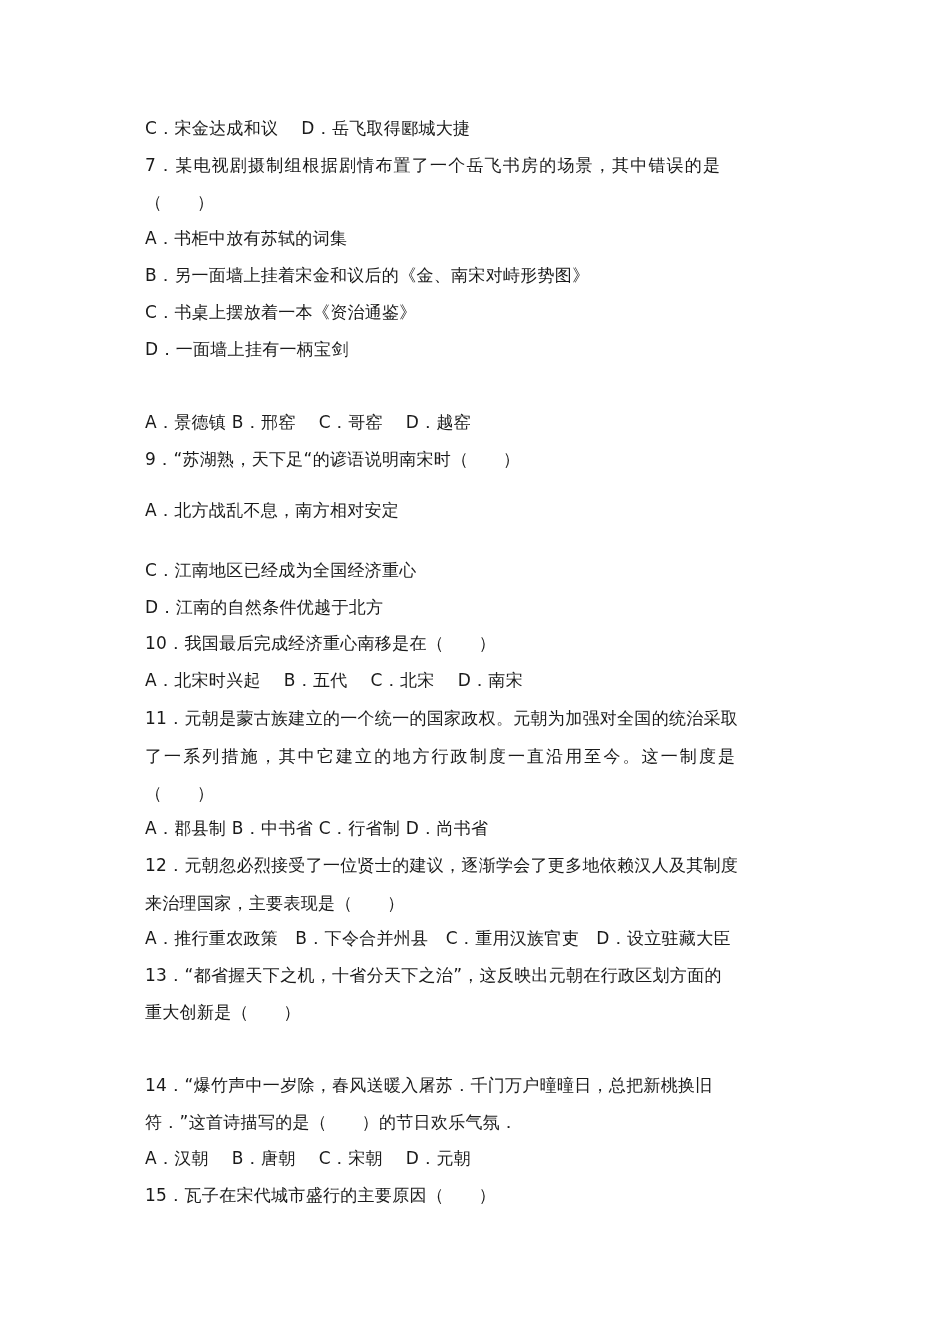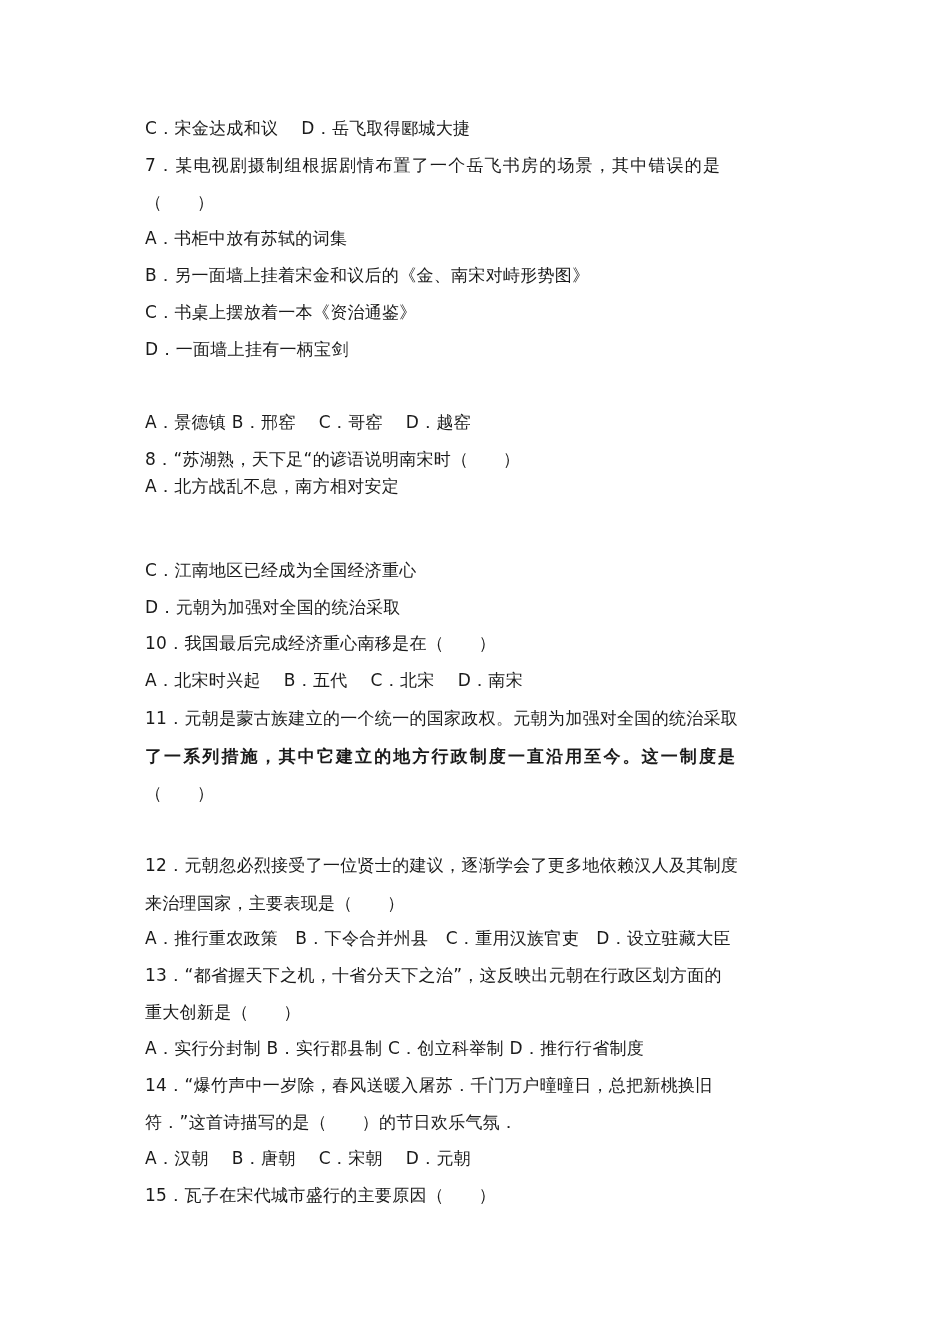--- a/index.html
+++ b/index.html
@@ -22,7 +22,7 @@
   <div class="line" style="top:301px">C．书桌上摆放着一本《资治通鉴》</div>
   <div class="line" style="top:338px">D．一面墙上挂有一柄宝剑</div>
   <div class="line" style="top:411px">A．景德镇 B．邢窑　 C．哥窑　 D．越窑</div>
-  <div class="line" style="top:448px">8．“苏湖熟，天下足“的谚语说明南宋时（　　）</div>
+  <div class="line" style="top:448px">9．“苏湖熟，天下足“的谚语说明南宋时（　　）</div>
   <div class="line" style="top:475px">A．北方战乱不息，南方相对安定</div>
   <div class="line" style="top:559px">C．江南地区已经成为全国经济重心</div>
   <div class="line" style="top:596px">D．元朝为加强对全国的统治采取</div>

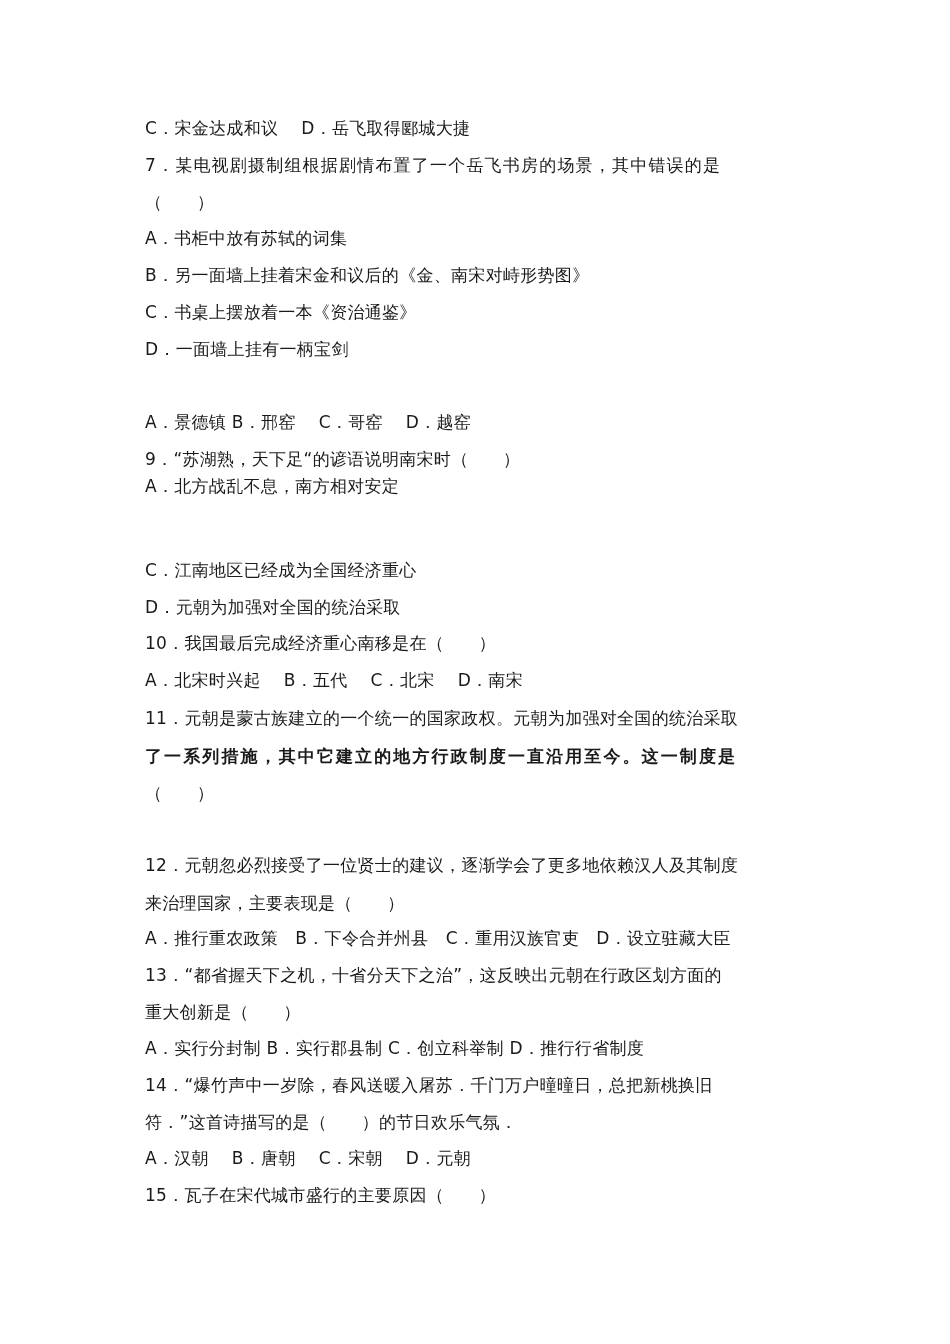--- a/index.html
+++ b/index.html
@@ -23,7 +23,7 @@
   <div class="line" style="top:338px">D．一面墙上挂有一柄宝剑</div>
   <div class="line" style="top:411px">A．景德镇 B．邢窑　 C．哥窑　 D．越窑</div>
   <div class="line" style="top:448px">9．“苏湖熟，天下足“的谚语说明南宋时（　　）</div>
-  <div class="line" style="top:475px">A．北方战乱不息，南方相对安定</div>
+  <div class="line" style="top:499px">A．北方战乱不息，南方相对安定</div>
   <div class="line" style="top:559px">C．江南地区已经成为全国经济重心</div>
   <div class="line" style="top:596px">D．元朝为加强对全国的统治采取</div>
   <div class="line" style="top:632px">10．我国最后完成经济重心南移是在（　　）</div>

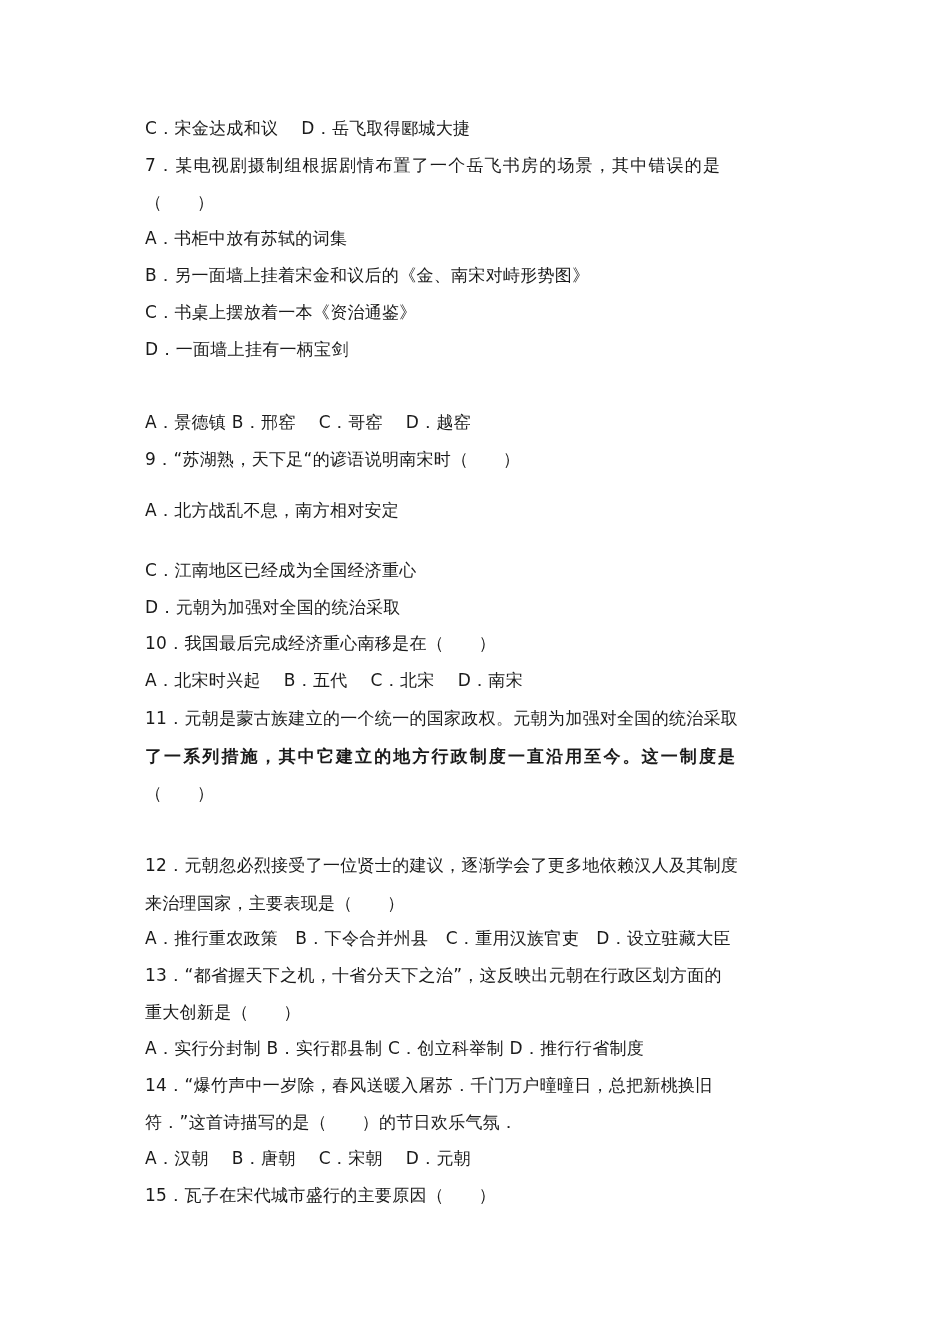--- a/index.html
+++ b/index.html
@@ -25,7 +25,7 @@
   <div class="line" style="top:448px">9．“苏湖熟，天下足“的谚语说明南宋时（　　）</div>
   <div class="line" style="top:499px">A．北方战乱不息，南方相对安定</div>
   <div class="line" style="top:559px">C．江南地区已经成为全国经济重心</div>
-  <div class="line" style="top:596px">D．元朝为加强对全国的统治采取</div>
+  <div class="line" style="top:596px">D．江南的自然条件优越于北方</div>
   <div class="line" style="top:632px">10．我国最后完成经济重心南移是在（　　）</div>
   <div class="line" style="top:669px">A．北宋时兴起　 B．五代　 C．北宋　 D．南宋</div>
   <div class="line" style="top:707px">11．元朝是蒙古族建立的一个统一的国家政权。元朝为加强对全国的统治采取</div>

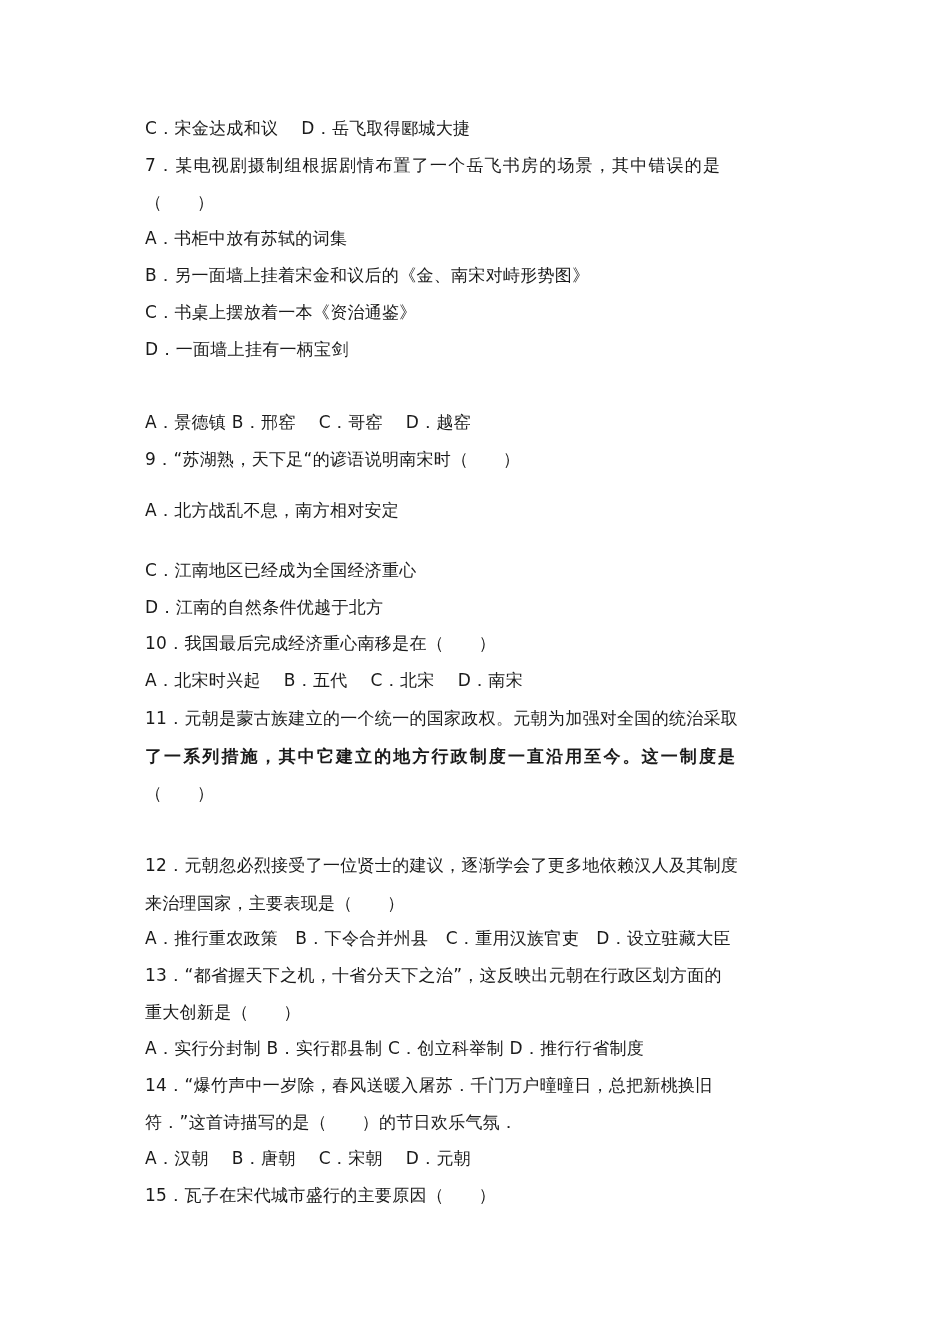--- a/index.html
+++ b/index.html
@@ -7,7 +7,7 @@
          font-family: "DejaVu Sans", "Liberation Sans", sans-serif; color: #1a1a1a; }
   .page { position: absolute; left: 0; top: 0; width: 950px; height: 948px; background: #fff; }
   .line { position: absolute; left: 145px; white-space: nowrap; font-size: 17px; line-height: 22px; letter-spacing: 0.3px; }
-  .line.wide { letter-spacing: 2.1px; font-weight: bold; }
+  .line.wide { letter-spacing: 2.1px; }
   .line.wide2 { letter-spacing: 1.2px; text-align: right; }
 </style>
 </head>

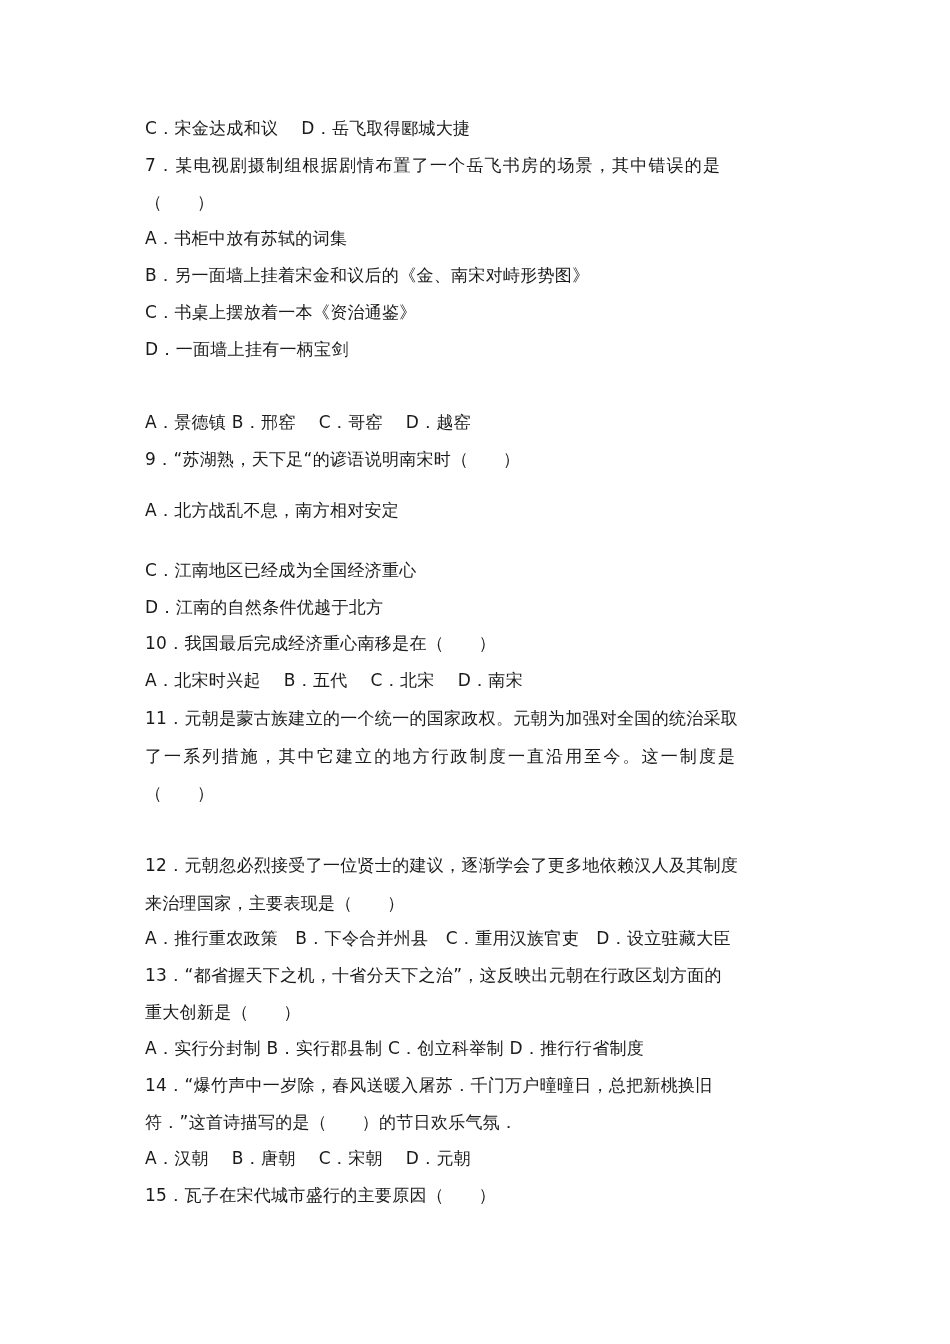--- a/index.html
+++ b/index.html
@@ -31,6 +31,7 @@
   <div class="line" style="top:707px">11．元朝是蒙古族建立的一个统一的国家政权。元朝为加强对全国的统治采取</div>
   <div class="line wide" style="top:745px">了一系列措施，其中它建立的地方行政制度一直沿用至今。这一制度是</div>
   <div class="line" style="top:782px">（　　）</div>
+  <div class="line" style="top:817px">A．郡县制 B．中书省 C．行省制 D．尚书省</div>
   <div class="line" style="top:854px">12．元朝忽必烈接受了一位贤士的建议，逐渐学会了更多地依赖汉人及其制度</div>
   <div class="line" style="top:927px">A．推行重农政策　B．下令合并州县　C．重用汉族官吏　D．设立驻藏大臣</div>
   <div class="line" style="top:892px">来治理国家，主要表现是（　　）</div>

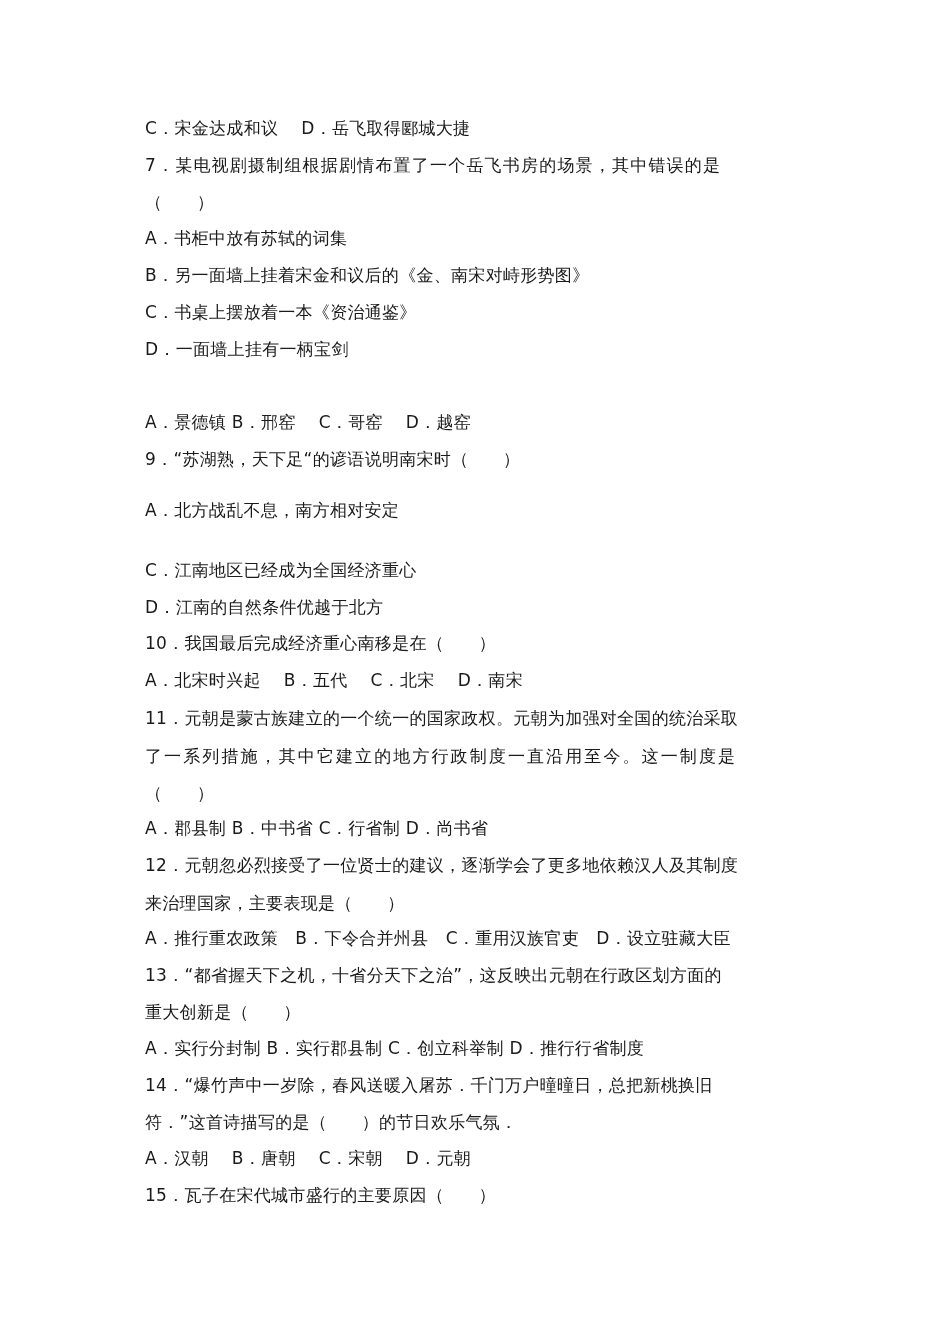--- a/index.html
+++ b/index.html
@@ -37,7 +37,6 @@
   <div class="line" style="top:892px">来治理国家，主要表现是（　　）</div>
   <div class="line" style="top:964px">13．“都省握天下之机，十省分天下之治”，这反映出元朝在行政区划方面的</div>
   <div class="line" style="top:1001px">重大创新是（　　）</div>
-  <div class="line" style="top:1037px">A．实行分封制 B．实行郡县制 C．创立科举制 D．推行行省制度</div>
   <div class="line" style="top:1074px">14．“爆竹声中一岁除，春风送暖入屠苏．千门万户曈曈日，总把新桃换旧</div>
   <div class="line" style="top:1111px">符．”这首诗描写的是（　　）的节日欢乐气氛．</div>
   <div class="line" style="top:1147px">A．汉朝　 B．唐朝　 C．宋朝　 D．元朝</div>

